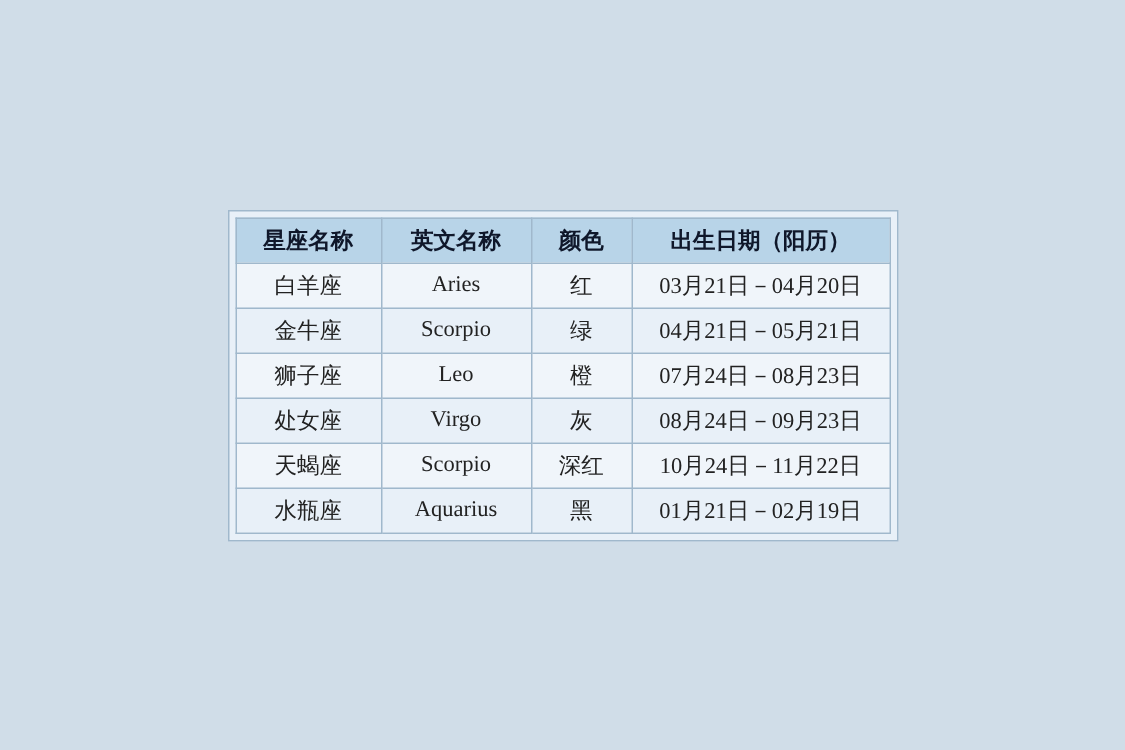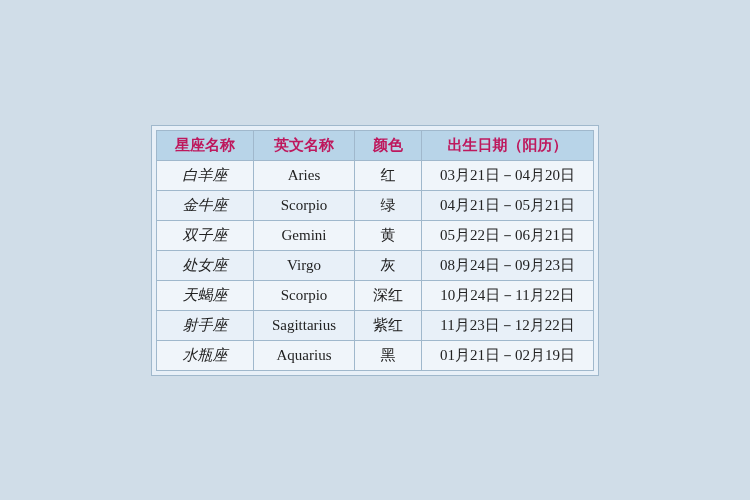--- a/index.html
+++ b/index.html
@@ -33,7 +33,7 @@
       background-color: #b8d4e8;
       font-weight: bold;
       font-size: 15px;
-      color: #be185d;
+      color: #0f172a;
     }
     tbody tr {
       background-color: #f0f5fa;

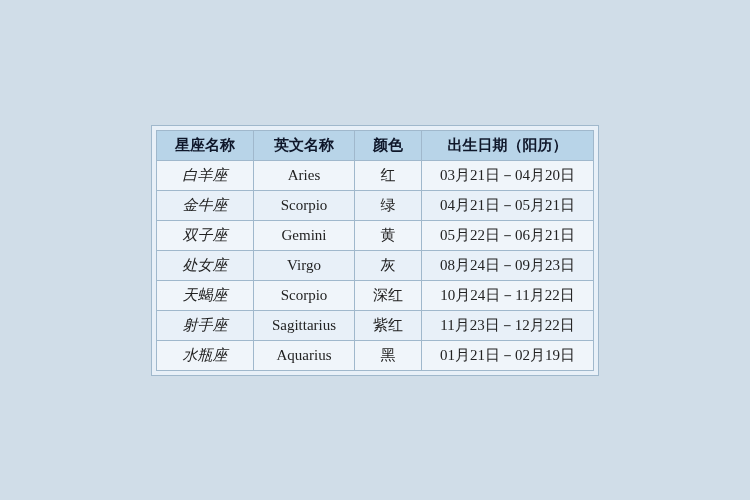--- a/index.html
+++ b/index.html
@@ -43,7 +43,6 @@
     }
     td:nth-child(1) {
       min-width: 70px;
-      font-style: italic;
     }
     td:nth-child(2) {
       min-width: 100px;

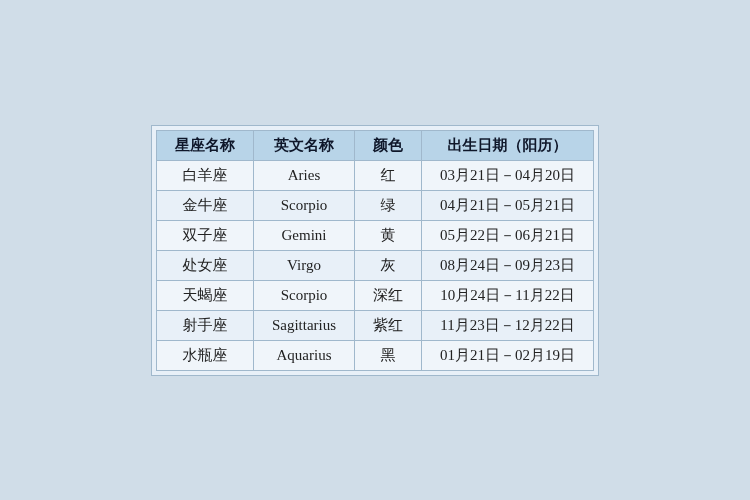--- a/index.html
+++ b/index.html
@@ -82,12 +82,6 @@
           <td>04月21日－05月21日</td>
         </tr>
         <tr>
-          <td>双子座</td>
-          <td>Gemini</td>
-          <td>黄</td>
-          <td>05月22日－06月21日</td>
-        </tr>
-        <tr>
           <td>处女座</td>
           <td>Virgo</td>
           <td>灰</td>

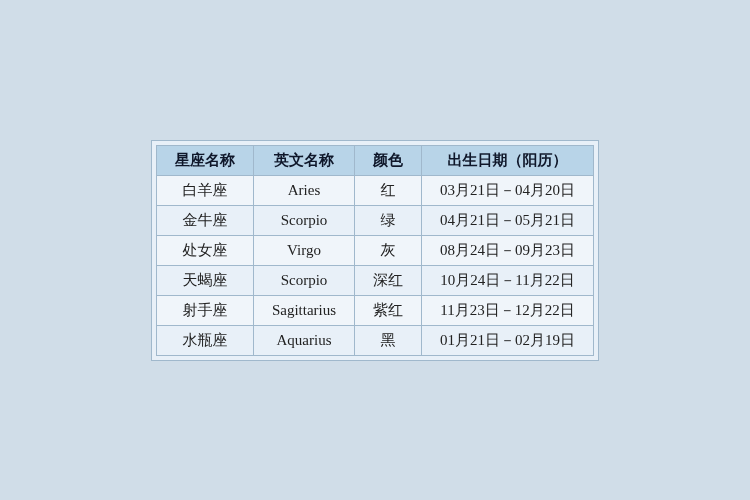--- a/index.html
+++ b/index.html
@@ -82,6 +82,12 @@
           <td>04月21日－05月21日</td>
         </tr>
         <tr>
+          <td>狮子座</td>
+          <td>Leo</td>
+          <td>橙</td>
+          <td>07月24日－08月23日</td>
+        </tr>
+        <tr>
           <td>处女座</td>
           <td>Virgo</td>
           <td>灰</td>

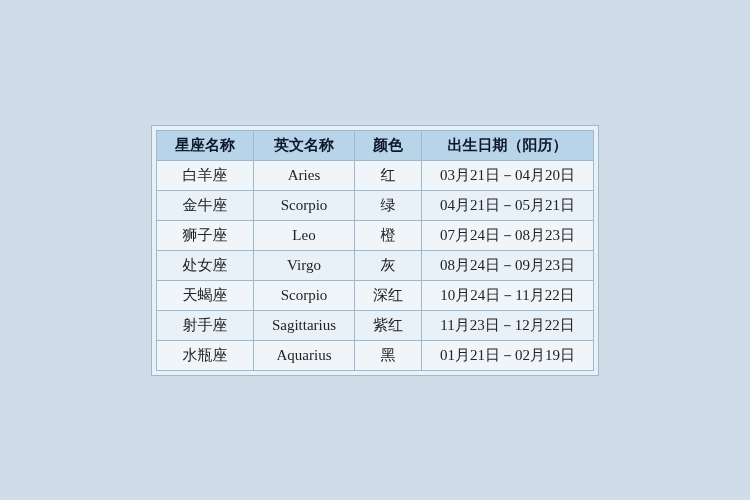--- a/index.html
+++ b/index.html
@@ -100,12 +100,6 @@
           <td>10月24日－11月22日</td>
         </tr>
         <tr>
-          <td>射手座</td>
-          <td>Sagittarius</td>
-          <td>紫红</td>
-          <td>11月23日－12月22日</td>
-        </tr>
-        <tr>
           <td>水瓶座</td>
           <td>Aquarius</td>
           <td>黑</td>

